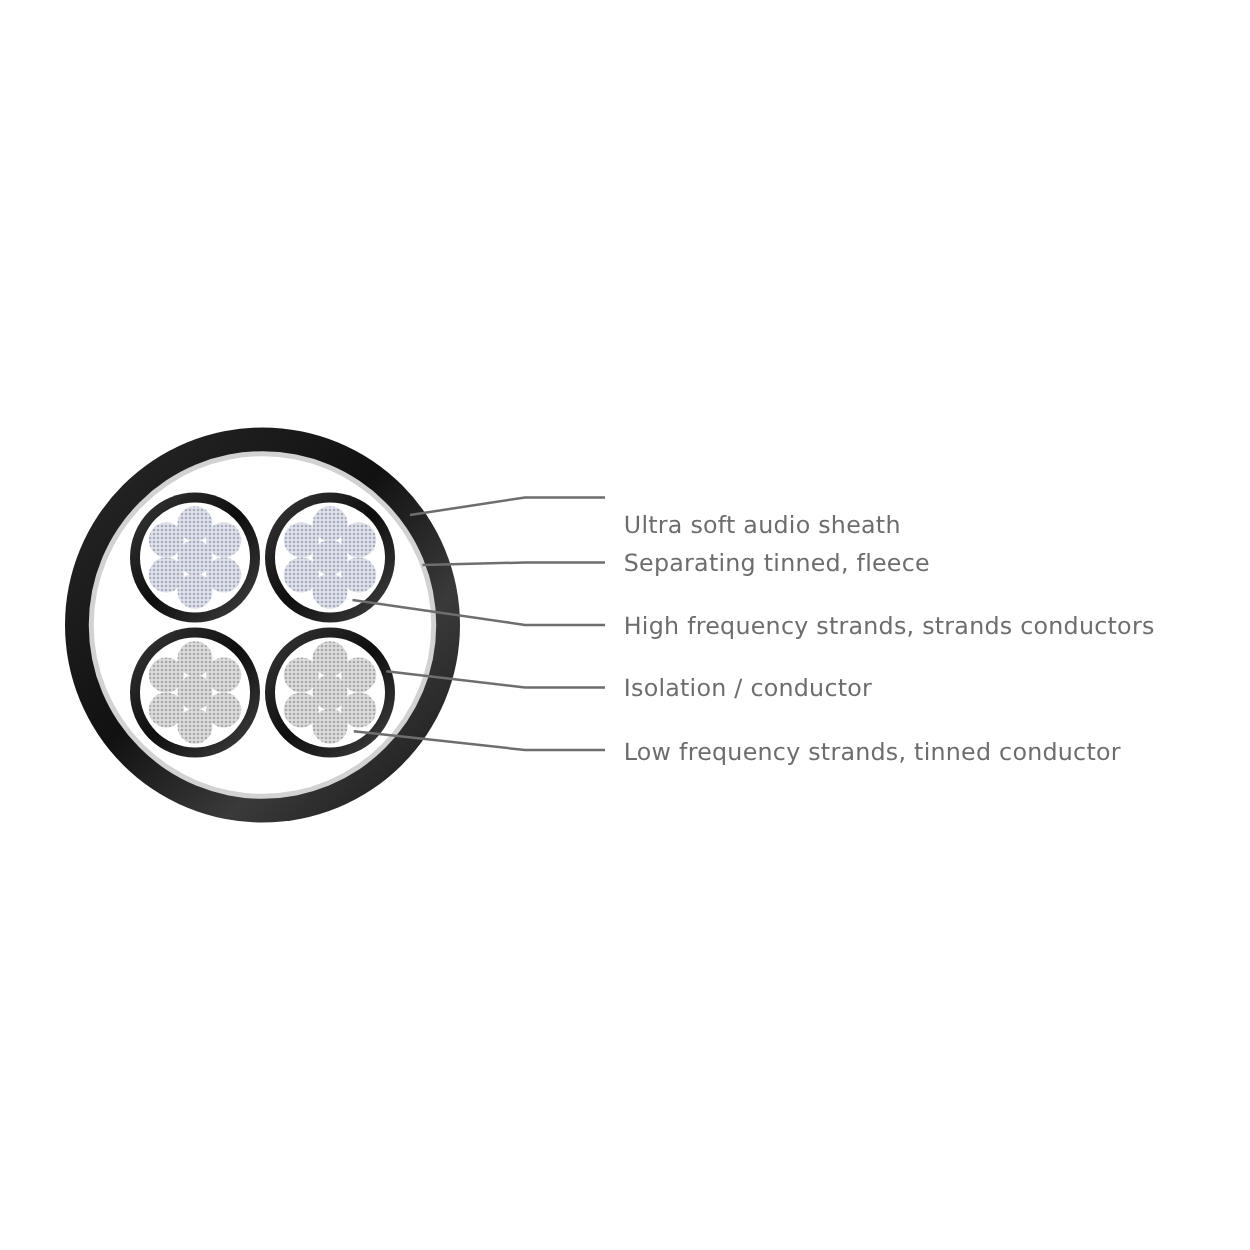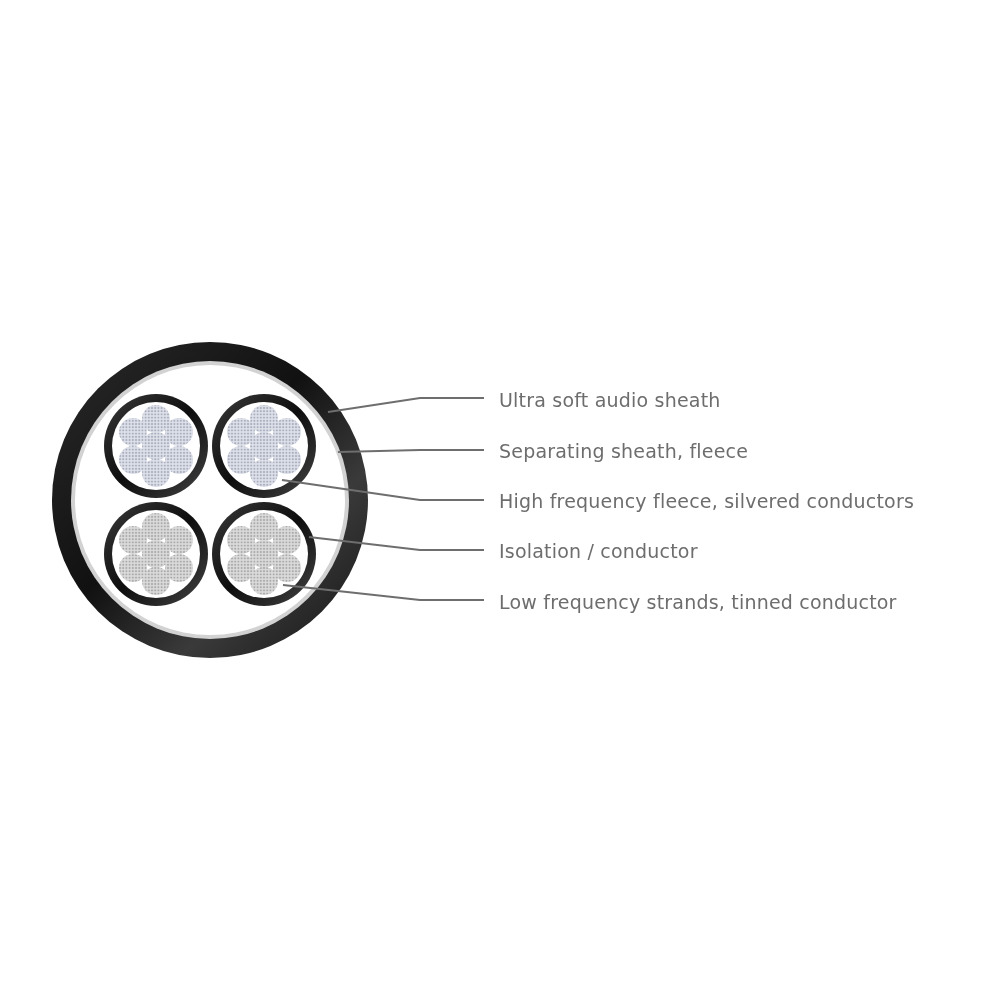--- a/index.html
+++ b/index.html
@@ -114,7 +114,7 @@
   </g>
 </svg>
 
-<div class="label" style="top:388px;">Ultra soft audio sheath</div>
+<div class="label" style="top:408px;">Ultra soft audio sheath</div>
 <div class="label" style="top:439px;">Separating sheath, fleece</div>
 <div class="label" style="top:489px;">High frequency fleece, silvered conductors</div>
 <div class="label" style="top:539px;text-align:right;">Isolation / conductor</div>

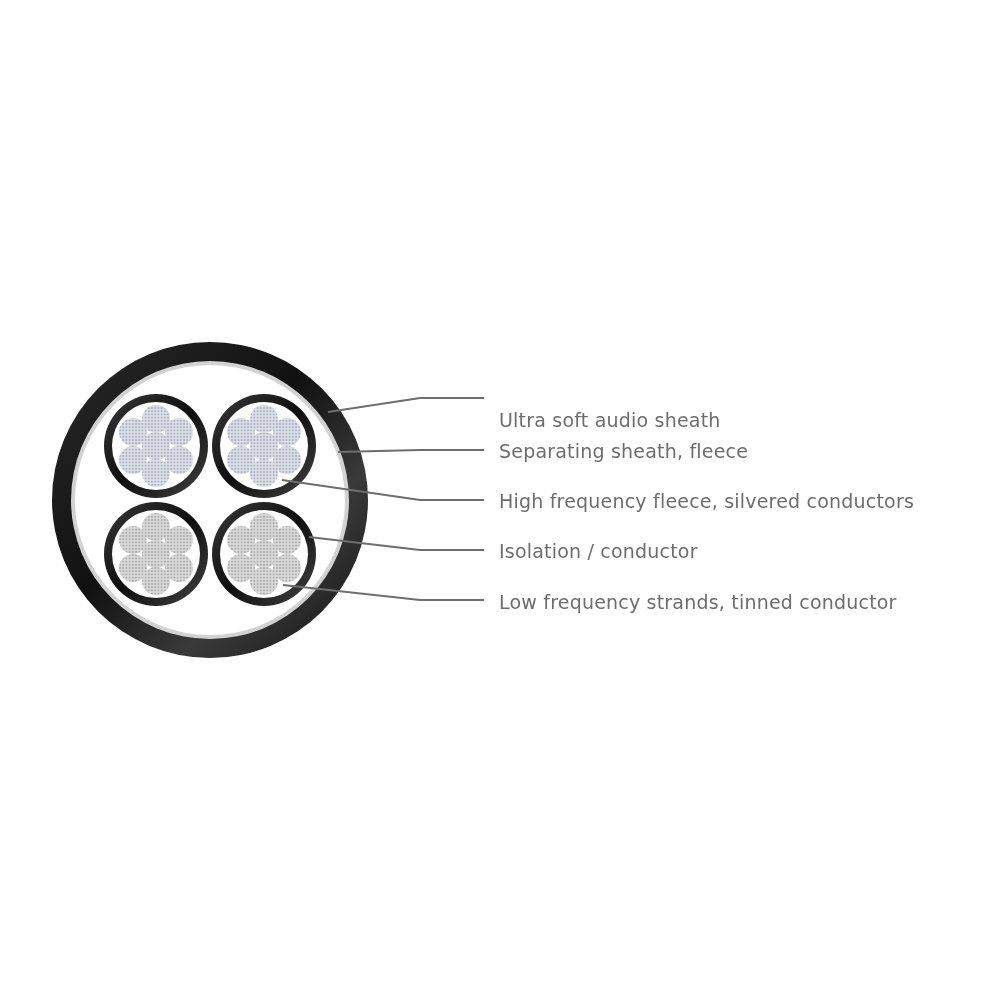--- a/index.html
+++ b/index.html
@@ -115,7 +115,7 @@
 </svg>
 
 <div class="label" style="top:408px;">Ultra soft audio sheath</div>
-<div class="label" style="top:439px;">Separating sheath, fleece</div>
+<div class="label" style="top:439px;">Separating tinned, fleece</div>
 <div class="label" style="top:489px;">High frequency fleece, silvered conductors</div>
 <div class="label" style="top:539px;text-align:right;">Isolation / conductor</div>
 <div class="label" style="top:590px;">Low frequency strands, tinned conductor</div>

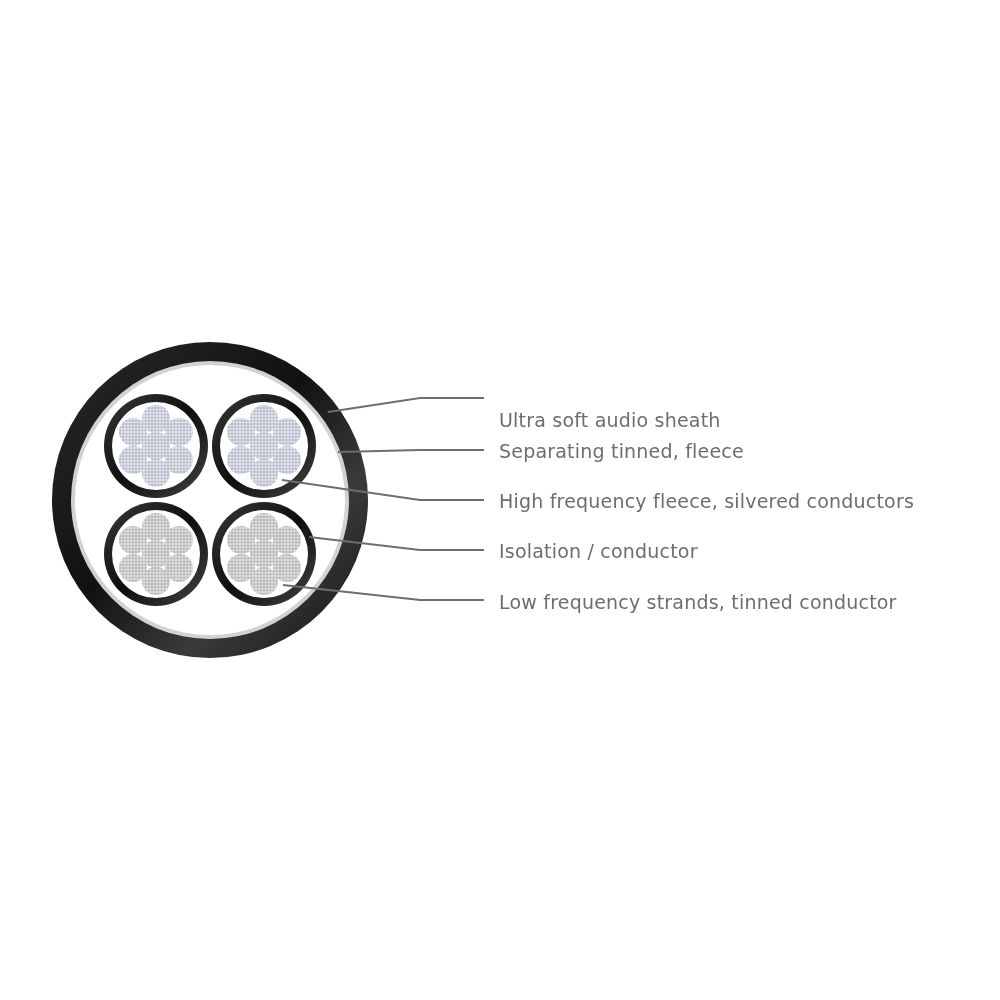--- a/index.html
+++ b/index.html
@@ -116,7 +116,7 @@
 
 <div class="label" style="top:408px;">Ultra soft audio sheath</div>
 <div class="label" style="top:439px;">Separating tinned, fleece</div>
-<div class="label" style="top:489px;">High frequency fleece, silvered conductors</div>
+<div class="label" style="top:489px;">High frequency strands, strands conductors</div>
 <div class="label" style="top:539px;text-align:right;">Isolation / conductor</div>
 <div class="label" style="top:590px;">Low frequency strands, tinned conductor</div>
 

